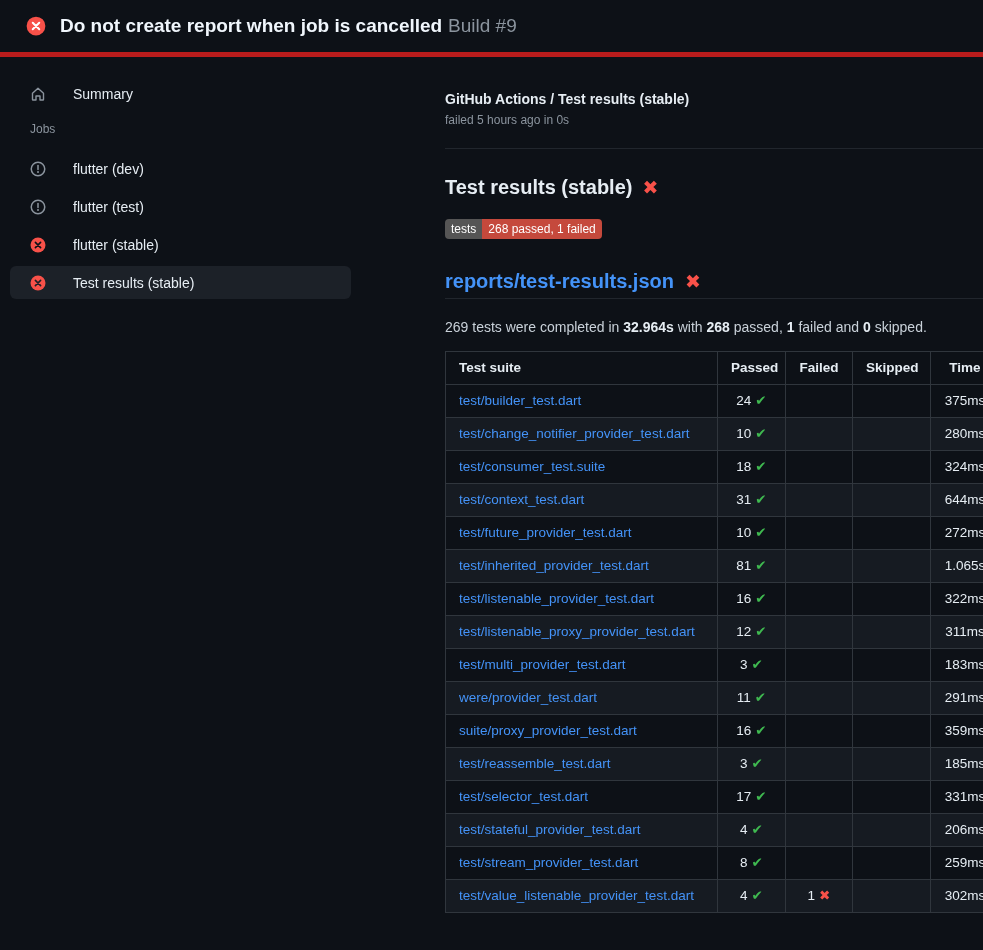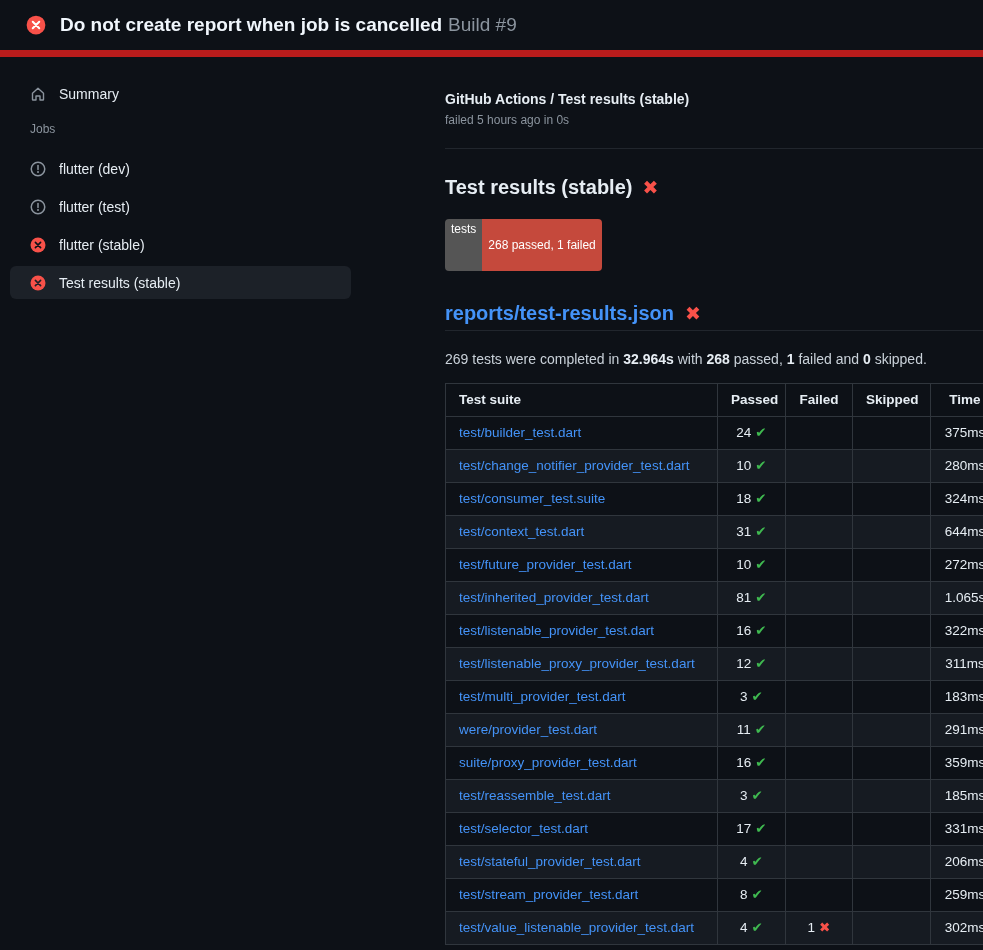--- a/index.html
+++ b/index.html
@@ -14,7 +14,7 @@
   .top-header {
     display:flex; align-items:center; gap:14px;
     height:57px; padding-left:26px;
-    border-bottom:7px solid #b91c1c;
+    border-bottom:5px solid #b91c1c;
   }
   .top-header .status-icon { flex:none; display:flex; }
   .top-title { font-size:19px; font-weight:700; color:#f0f6fc; }

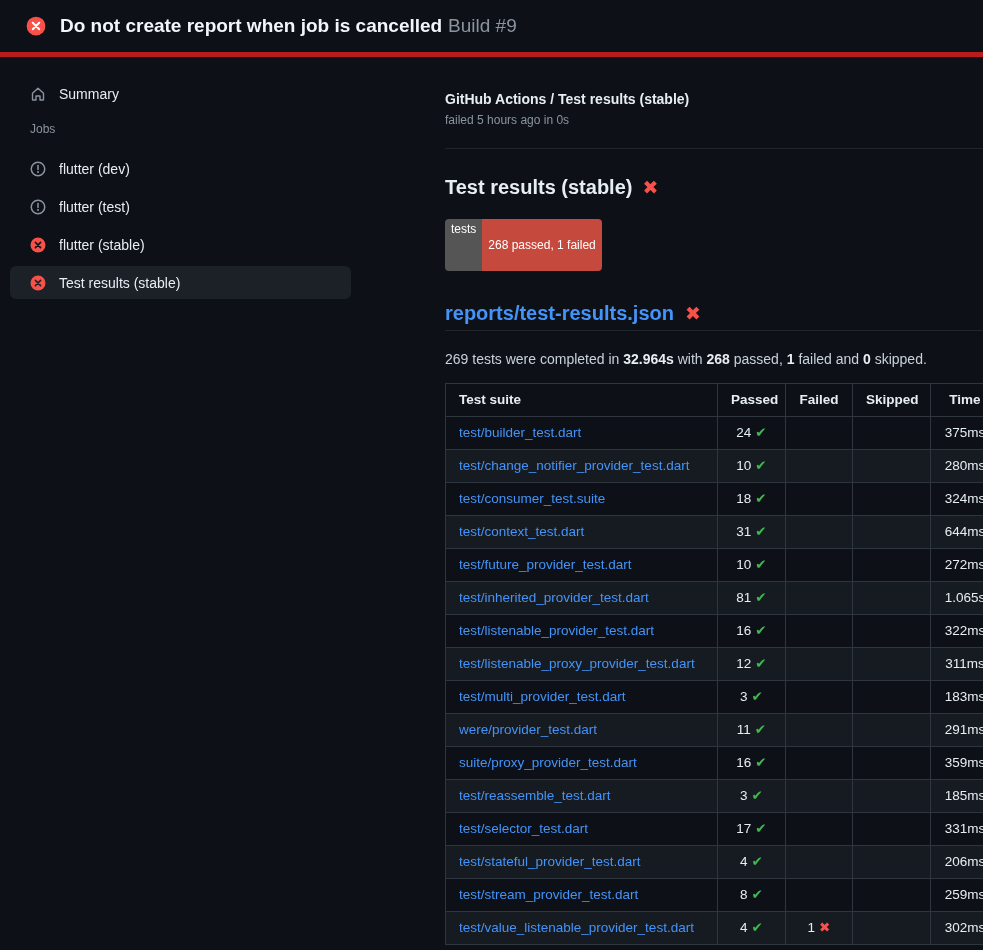--- a/index.html
+++ b/index.html
@@ -26,7 +26,7 @@
   
   .sidebar { width:398px; flex:none; padding-top:20px; }
   .side-item {
-    display:flex; align-items:center; gap:13px;
+    display:flex; align-items:center; gap:27px;
     height:33px; margin:0 47px 5px 10px; padding-left:20px;
     border-radius:6px; cursor:pointer; color:#e6edf3; font-size:14px;
   }

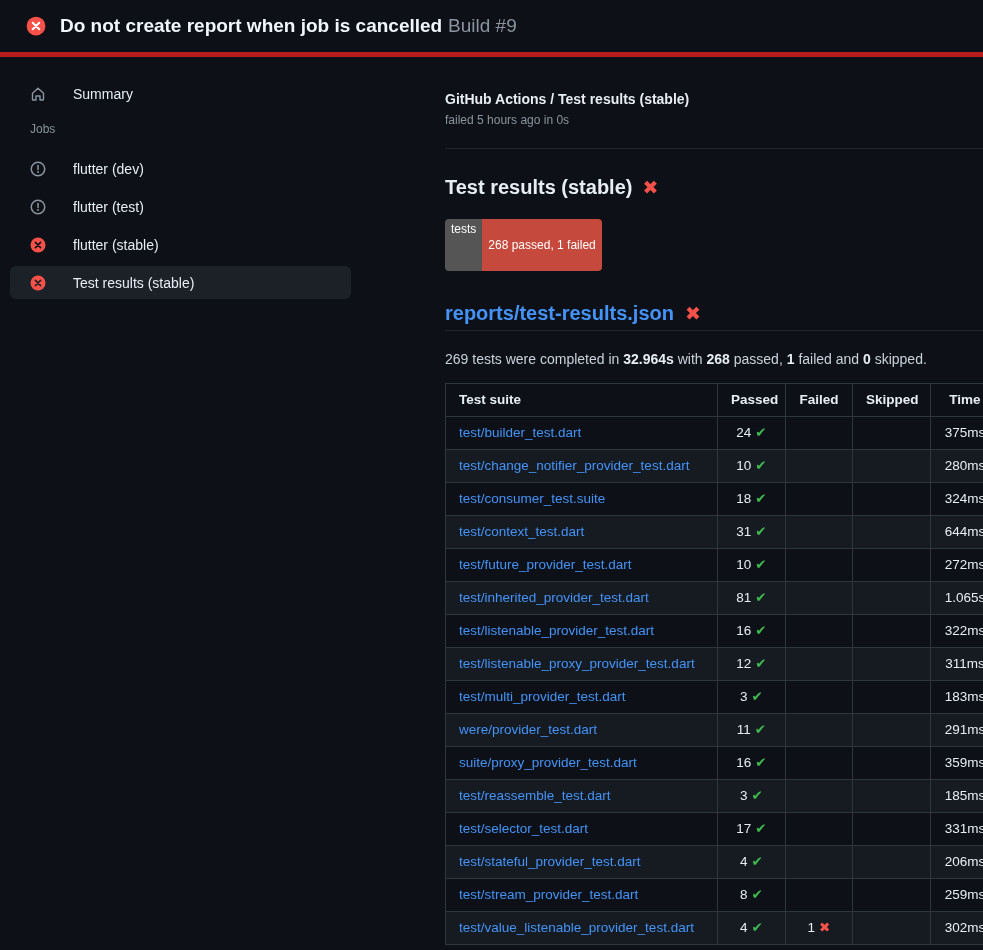--- a/index.html
+++ b/index.html
@@ -51,7 +51,7 @@
     border-radius:4px; overflow:hidden; font-weight:400;
   }
   .badge-label { background:#555555; color:#ffffff; padding:1px 6px; }
-  .badge-value { background:#c5493c; color:#ffffff; padding:17px 6px; }
+  .badge-value { background:#c5493c; color:#ffffff; padding:1px 6px; }
 
   .report-title {
     display:flex; align-items:center; gap:11px;

